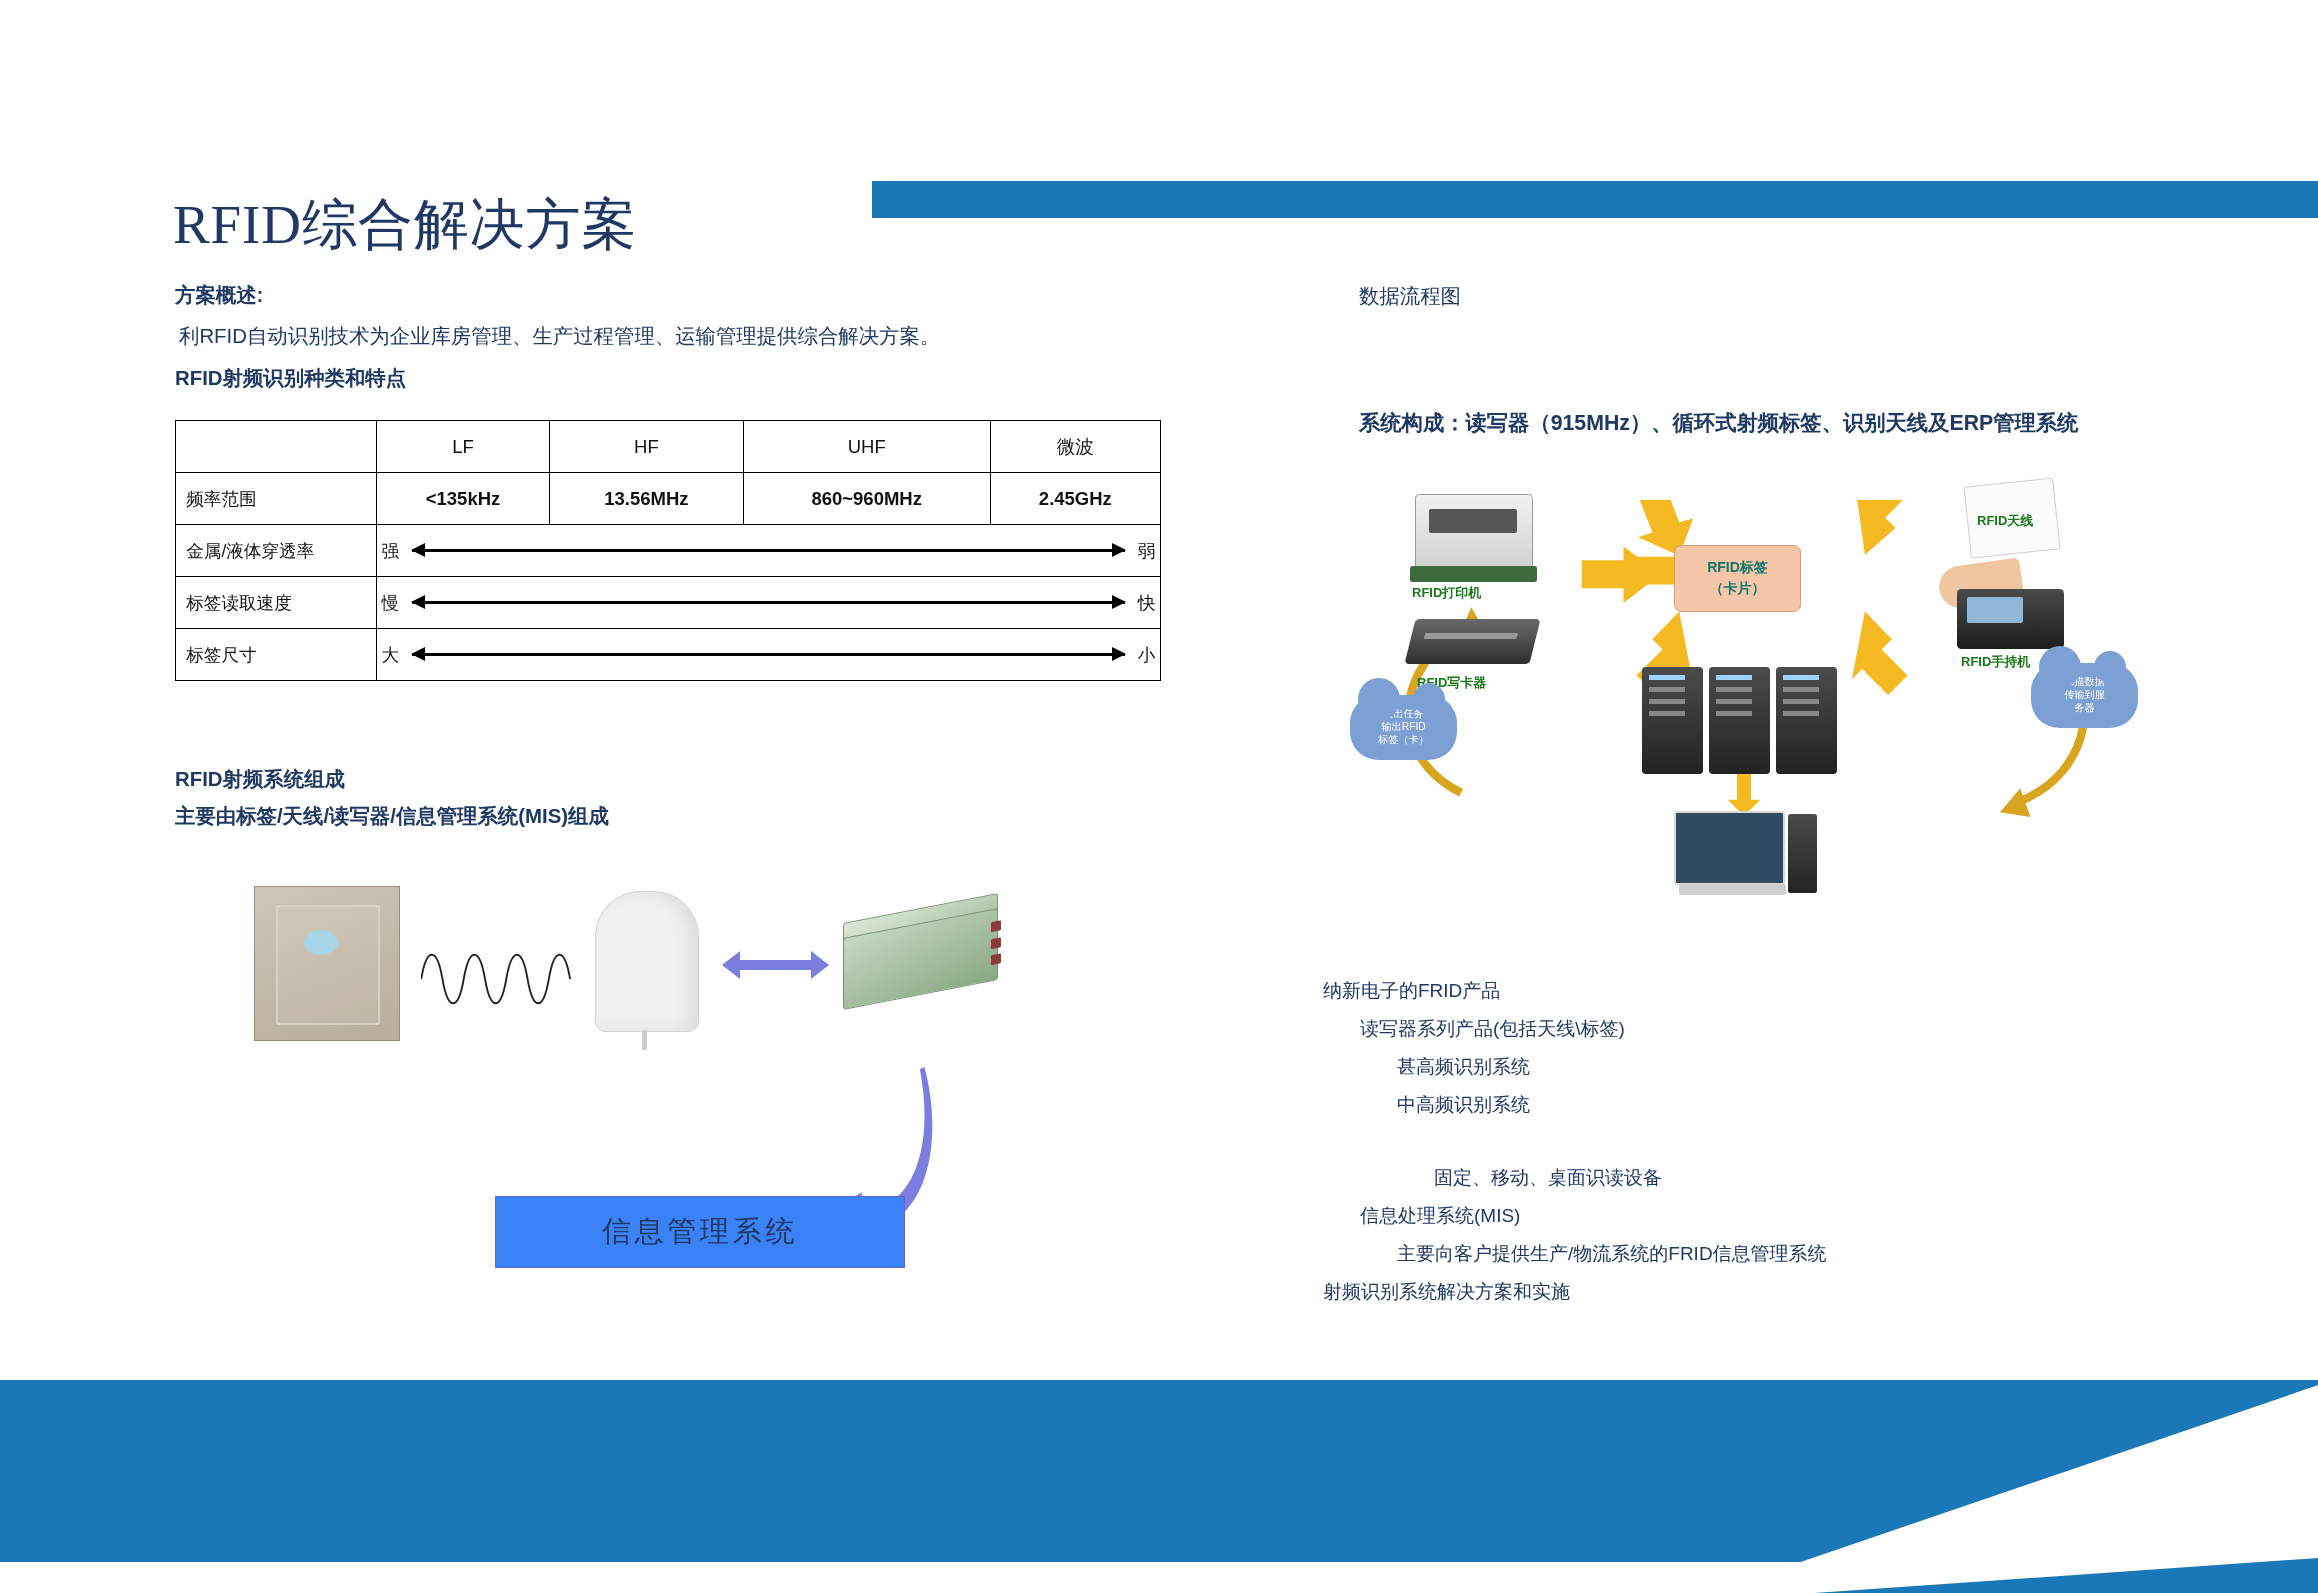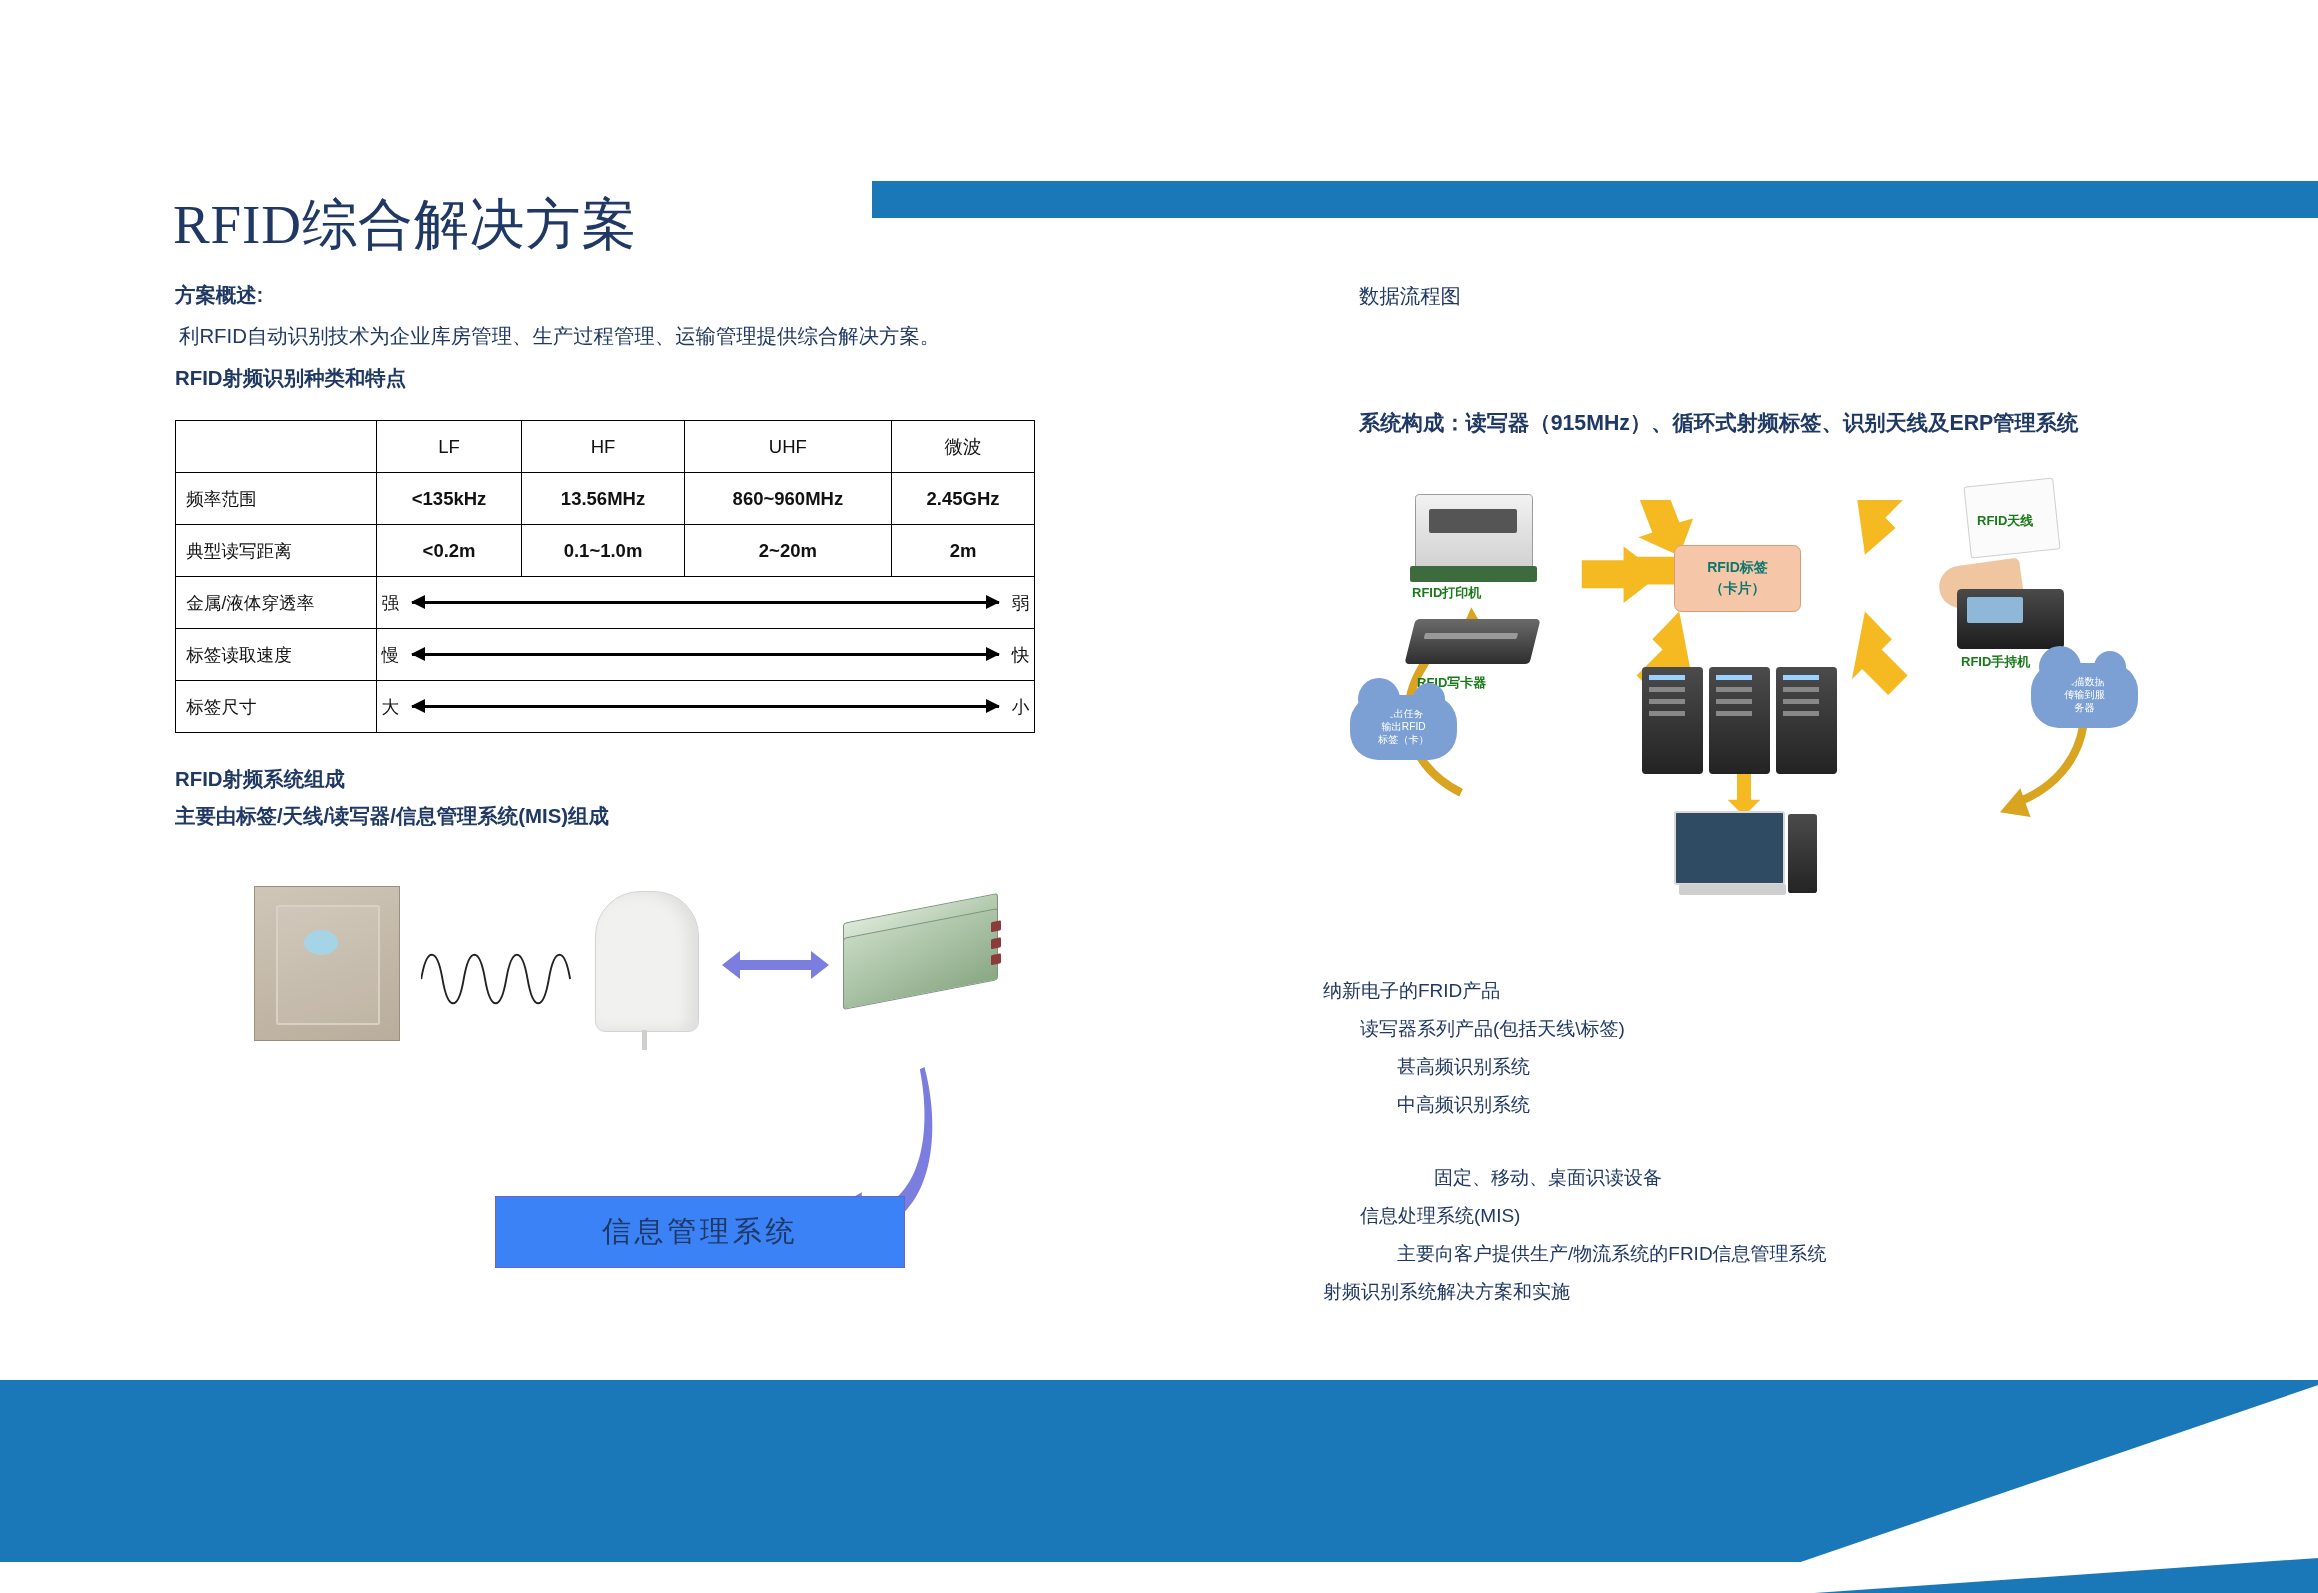--- a/index.html
+++ b/index.html
@@ -98,7 +98,7 @@
     position: absolute;
     left: 175px;
     top: 420px;
-    width: 860px;
+    width: 986px;
     border-collapse: collapse;
     font-size: 18.5px;
     color: #111111;

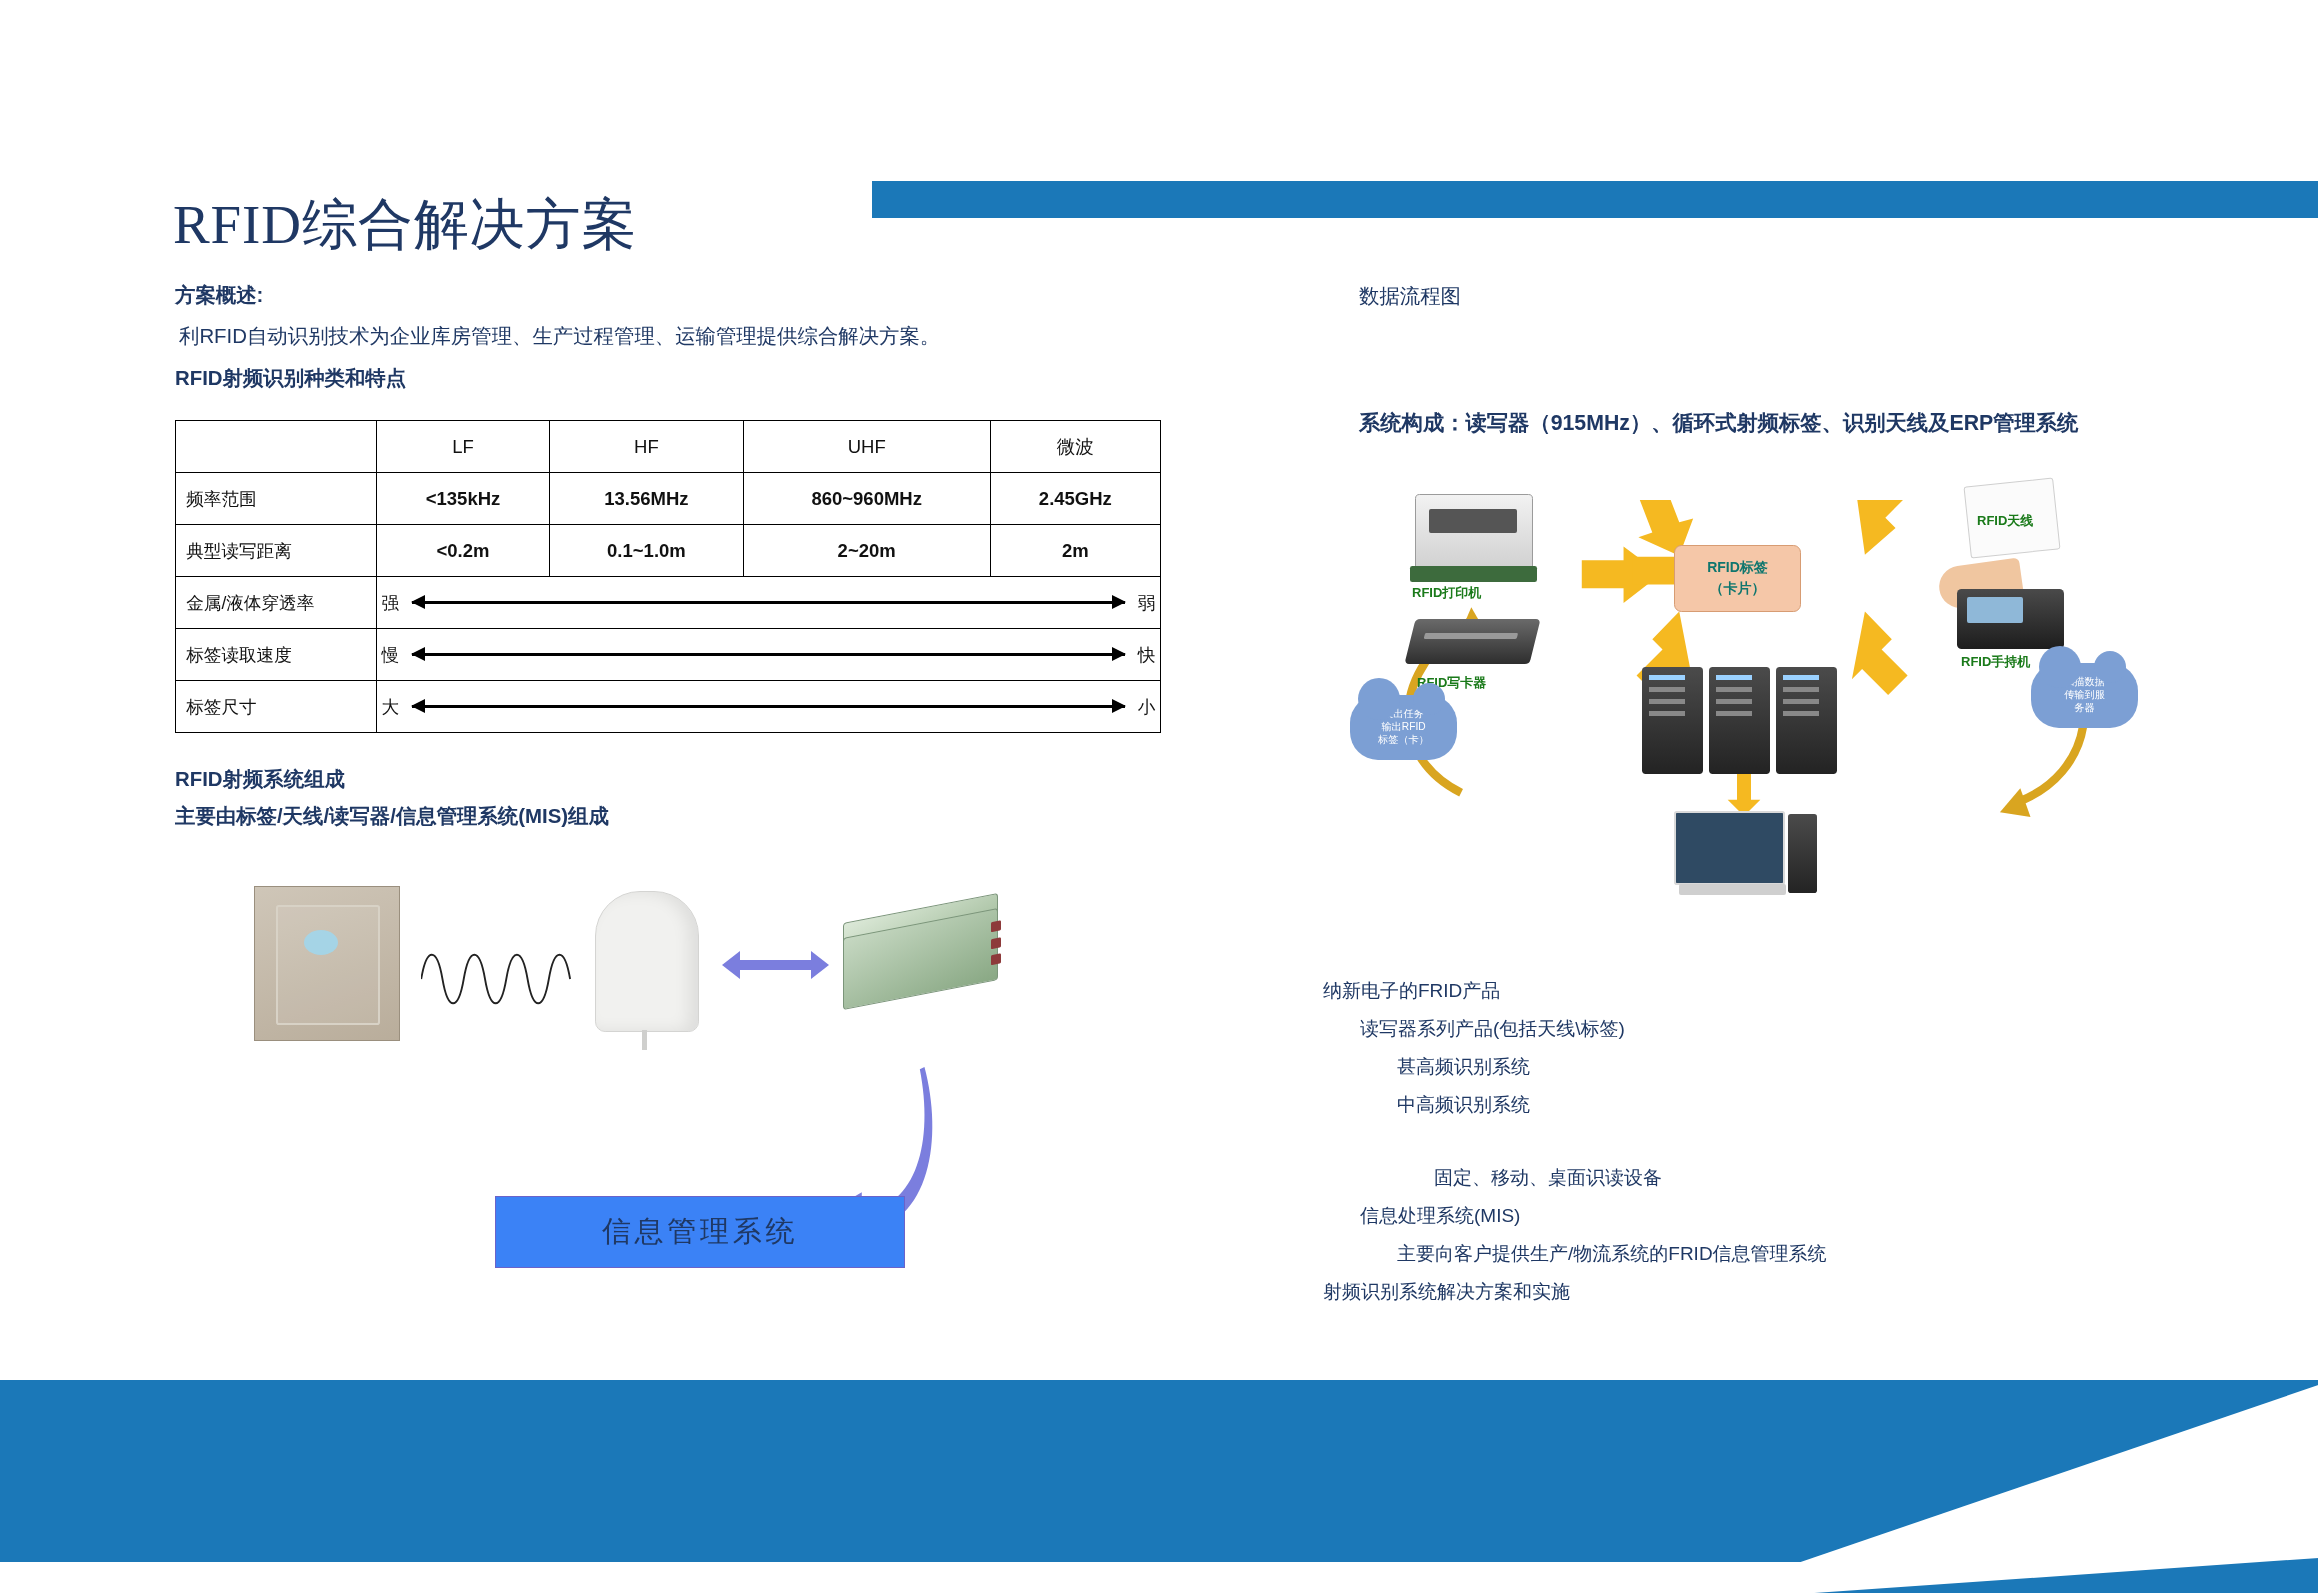--- a/index.html
+++ b/index.html
@@ -567,13 +567,6 @@
     <td class="b">13.56MHz</td>
     <td class="b">860~960MHz</td>
     <td class="b">2.45GHz</td>
-  </tr>
-  <tr>
-    <td class="rowhdr">典型读写距离</td>
-    <td class="b">&lt;0.2m</td>
-    <td class="b">0.1~1.0m</td>
-    <td class="b">2~20m</td>
-    <td class="b">2m</td>
   </tr>
   <tr class="arrow-row">
     <td class="rowhdr">金属/液体穿透率</td>

